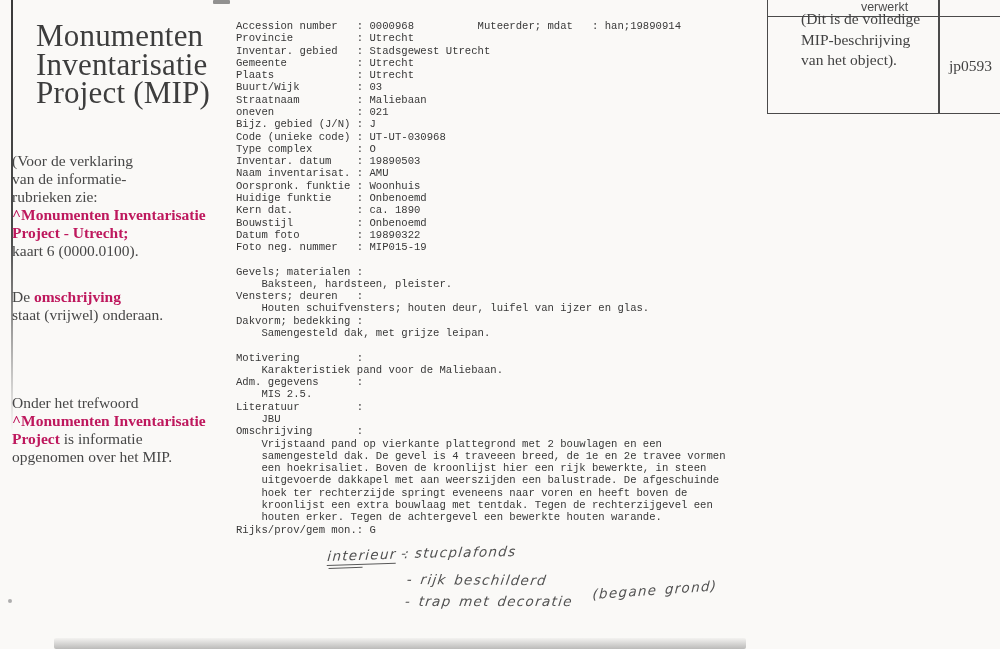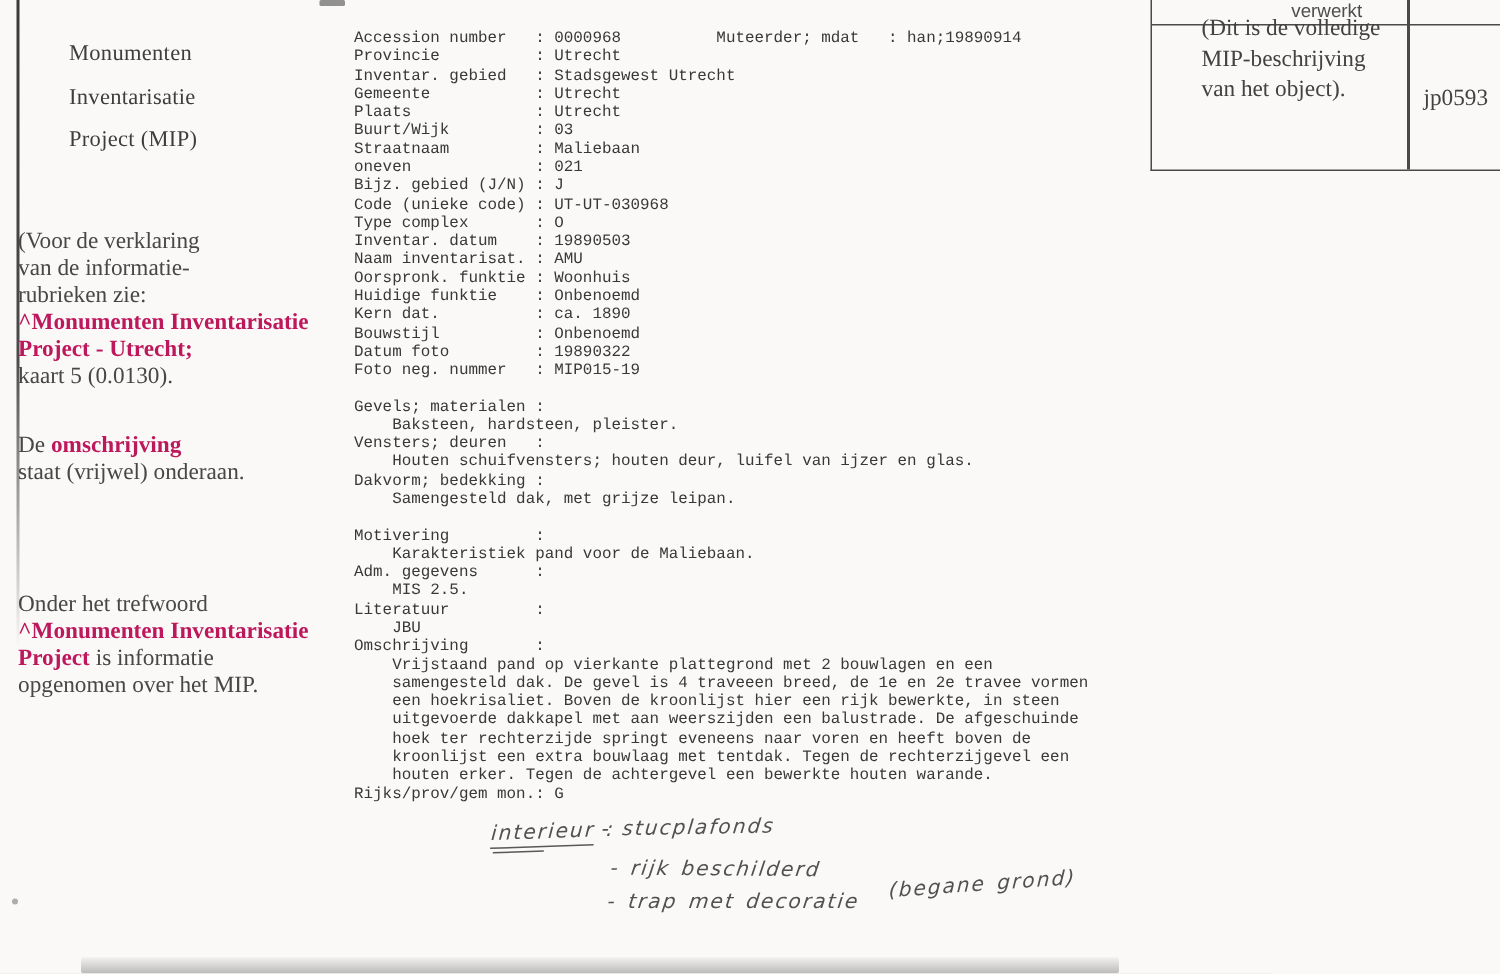--- a/index.html
+++ b/index.html
@@ -22,8 +22,8 @@
   }
   
   .mip-title{
-    position:absolute;left:46px;top:22px;
-    font-size:15px;line-height:28.5px;color:#3d3d3d;
+    position:absolute;left:36px;top:22px;
+    font-size:31px;line-height:28.5px;color:#3d3d3d;
     white-space:pre-line;letter-spacing:.2px;
   }
   .note{

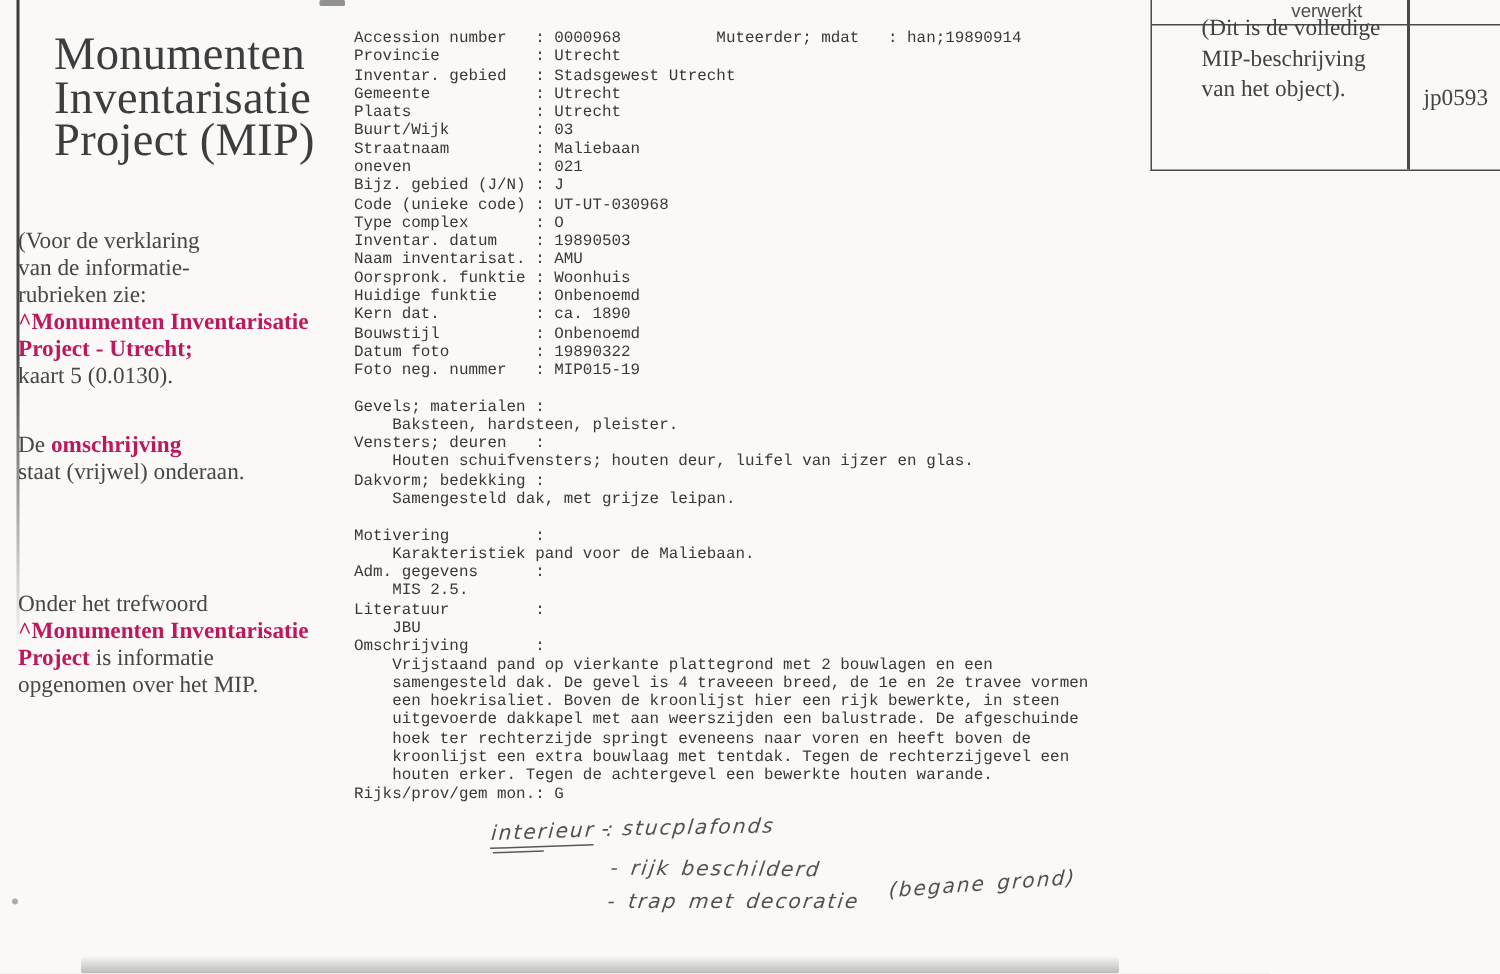--- a/index.html
+++ b/index.html
@@ -93,7 +93,7 @@
 Inventarisatie
 Project (MIP)</div>
 
-  <div class="note note-1"><span>(Voor de verklaring</span><br><span>van de informatie-</span><br><span>rubrieken zie:</span><br><span style="font-weight: bold;">^Monumenten Inventarisatie</span><br><span style="font-weight: bold;">Project - Utrecht;</span><br><span>kaart 5 (0.0130).</span></div>
+  <div class="note note-1"><span>(Voor de verklaring</span><br><span>van de informatie-</span><br><span>rubrieken zie:</span><br><span style="font-weight: bold;">^Monumenten Inventarisatie</span><br><span style="font-weight: bold;">Project - Utrecht;</span><br><span>kaart 6 (0000.0100).</span></div>
 
   <div class="note note-2"><span>De </span><span style="font-weight: bold;">omschrijving</span><br><span>staat (vrijwel) onderaan.</span></div>
 

